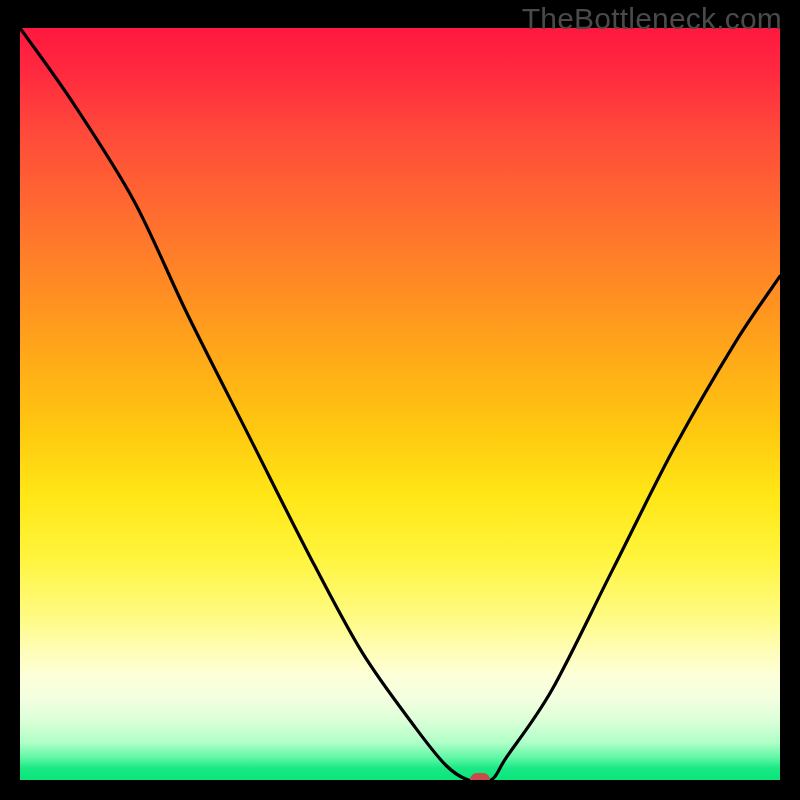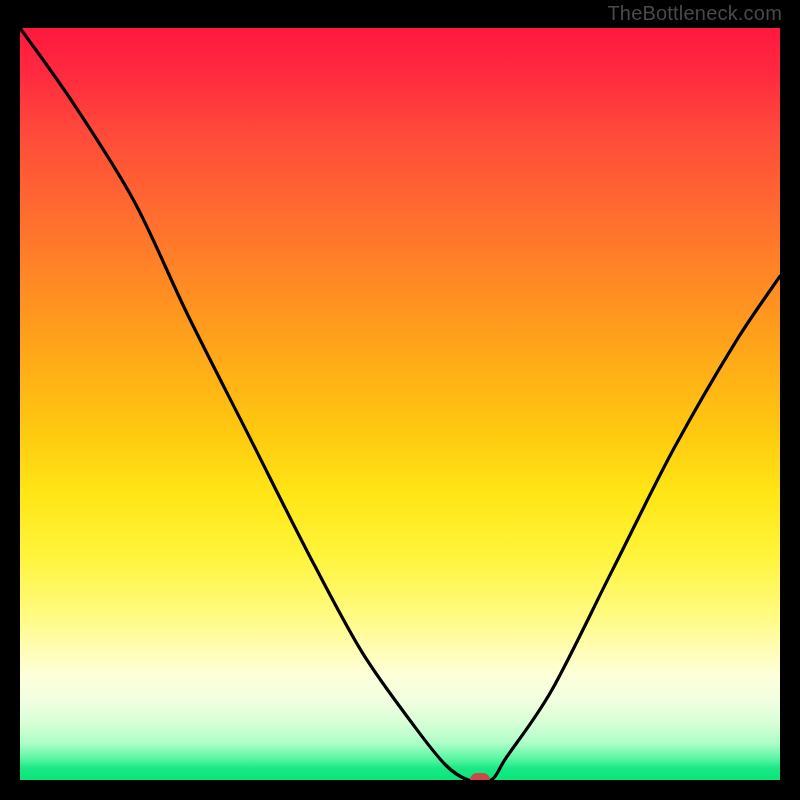--- a/index.html
+++ b/index.html
@@ -22,7 +22,7 @@
     top: 2px;
     right: 18px;
     color: #4a4a4a;
-    font-size: 20px;
+    font-size: 30px;
     font-weight: 500;
     letter-spacing: 0.2px;
     z-index: 10;

